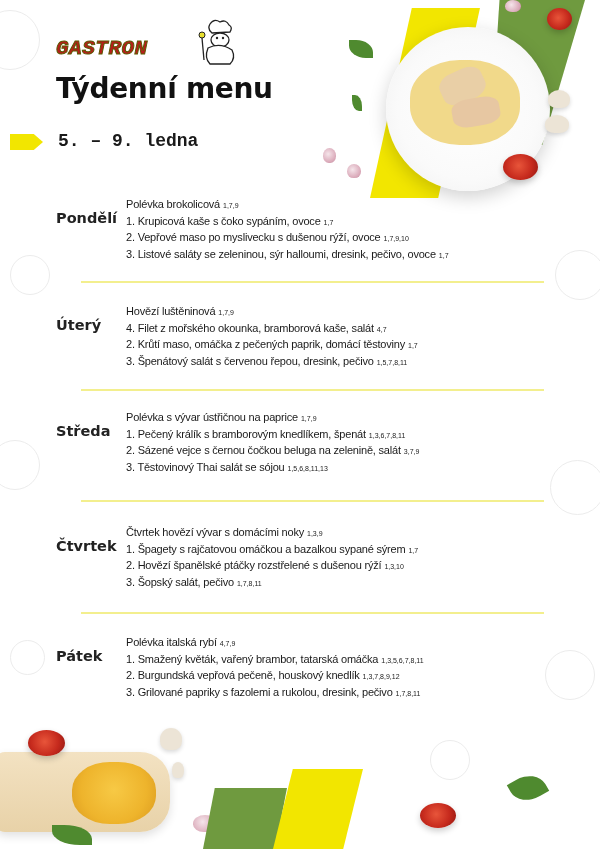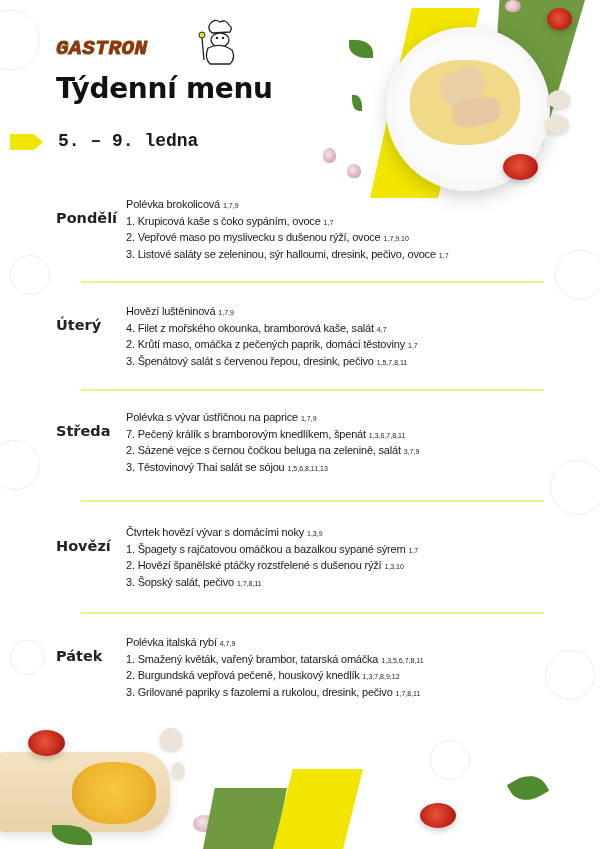--- a/index.html
+++ b/index.html
@@ -110,7 +110,7 @@
   <div class="day-name">Středa</div>
   <div class="items">
     <div class="line soup"><span>Polévka s vývar ústřičnou na paprice</span><span class="al">1,7,9</span></div>
-    <div class="line dish"><span>7. Pečený králík s bramborovým knedlíkem, špenát</span><span class="al">1,3,6,7,8,11</span></div>
+    <div class="line dish"><span>1. Pečený králík s bramborovým knedlíkem, špenát</span><span class="al">1,3,6,7,8,11</span></div>
     <div class="line dish"><span>2. Sázené vejce s černou čočkou beluga na zelenině, salát</span><span class="al">3,7,9</span></div>
     <div class="line dish"><span>3. Těstovinový Thai salát se sójou</span><span class="al">1,5,6,8,11,13</span></div>
   </div>

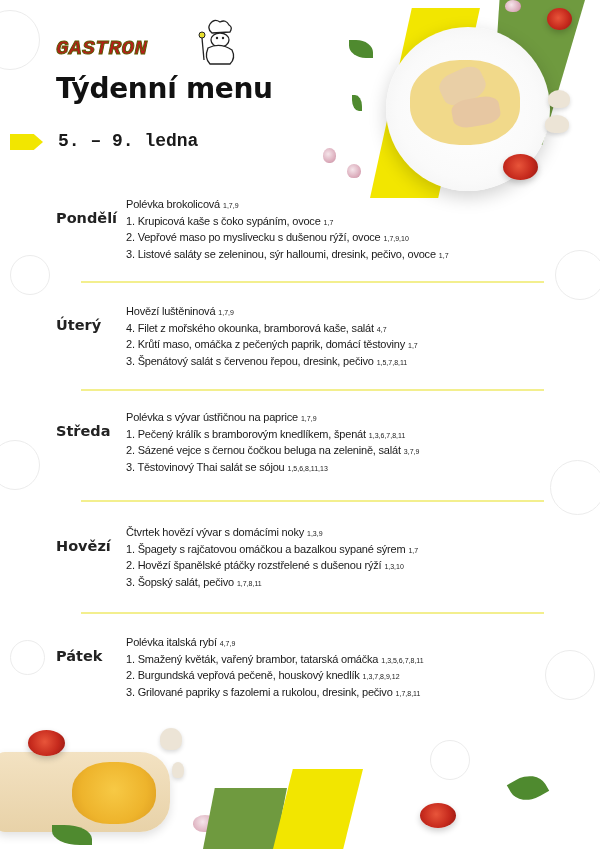--- a/index.html
+++ b/index.html
@@ -118,7 +118,7 @@
 <div class="sep" style="top:500px;"></div>
 
 <div class="day" style="top:522px;">
-  <div class="day-name">Hovězí</div>
+  <div class="day-name">Čtvrtek</div>
   <div class="items">
     <div class="line soup"><span>Čtvrtek hovězí vývar s domácími noky</span><span class="al">1,3,9</span></div>
     <div class="line dish"><span>1. Špagety s rajčatovou omáčkou a bazalkou sypané sýrem</span><span class="al">1,7</span></div>

